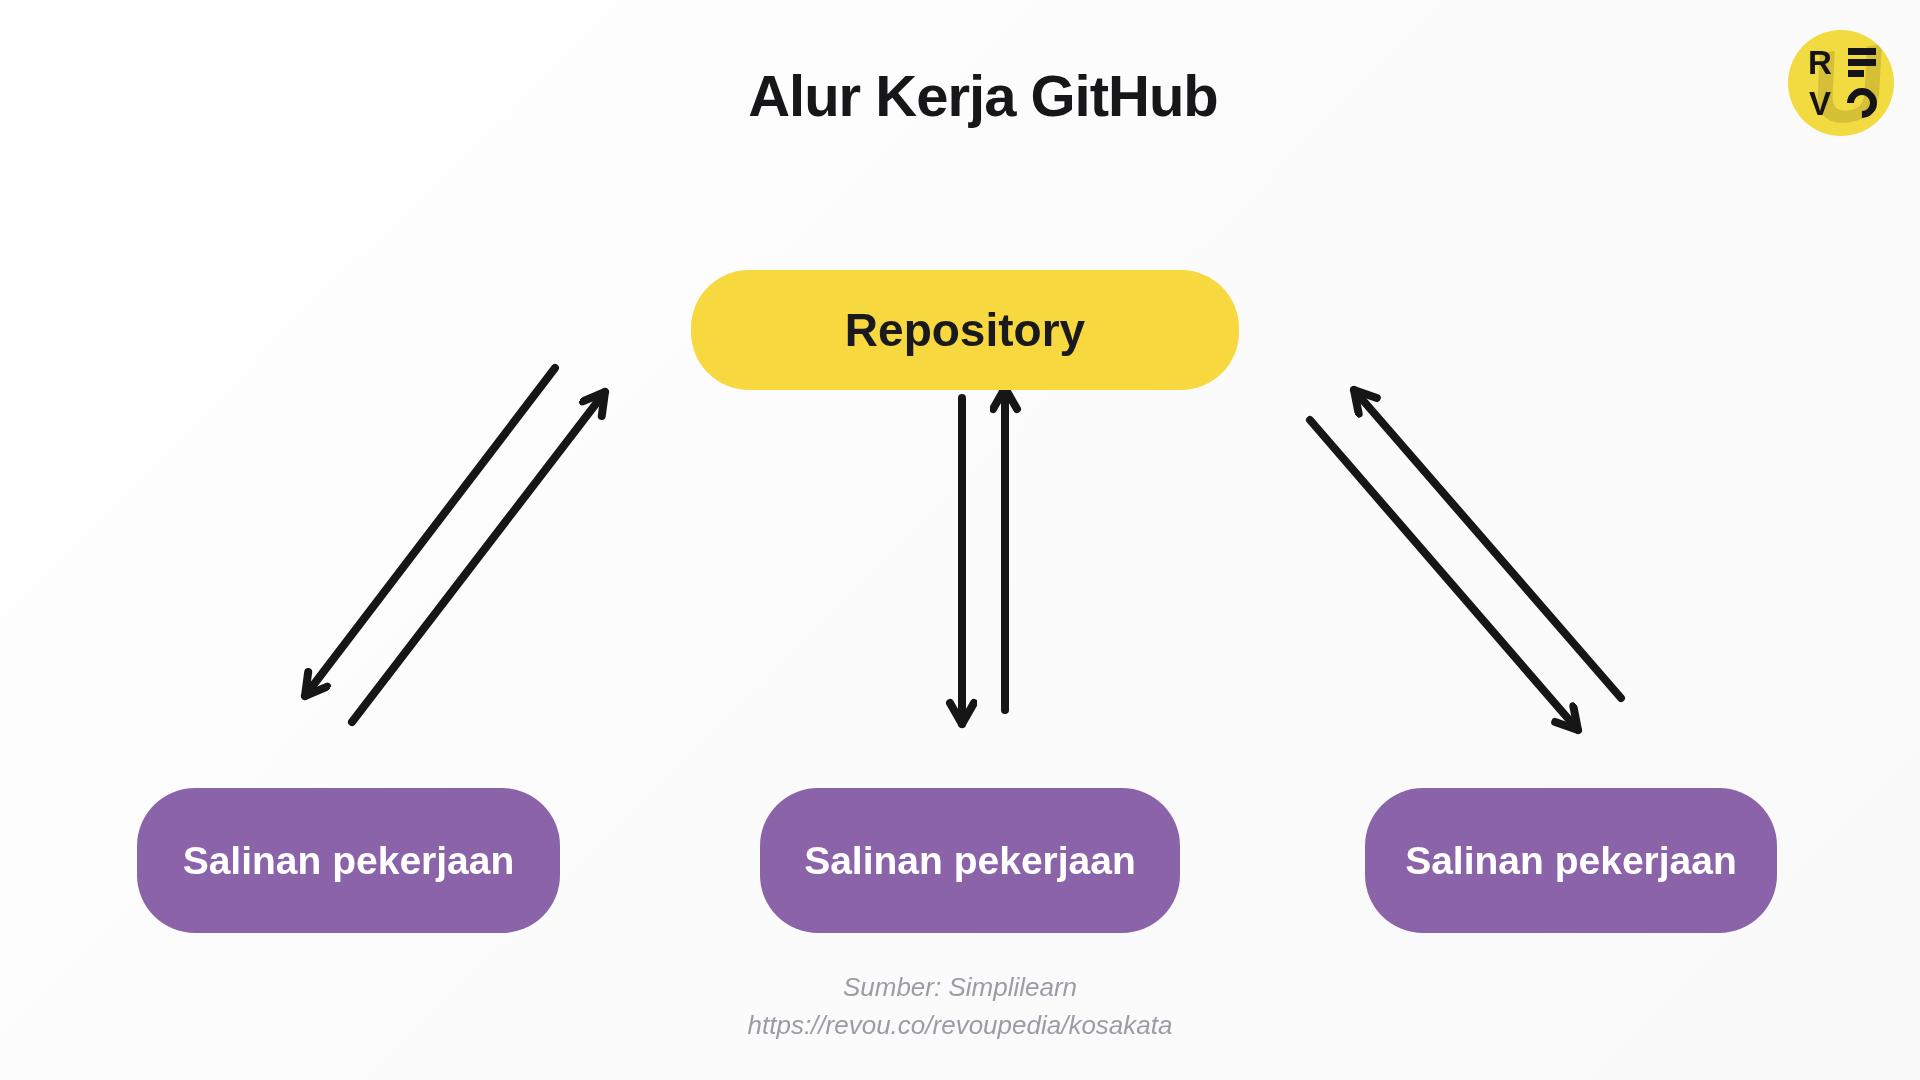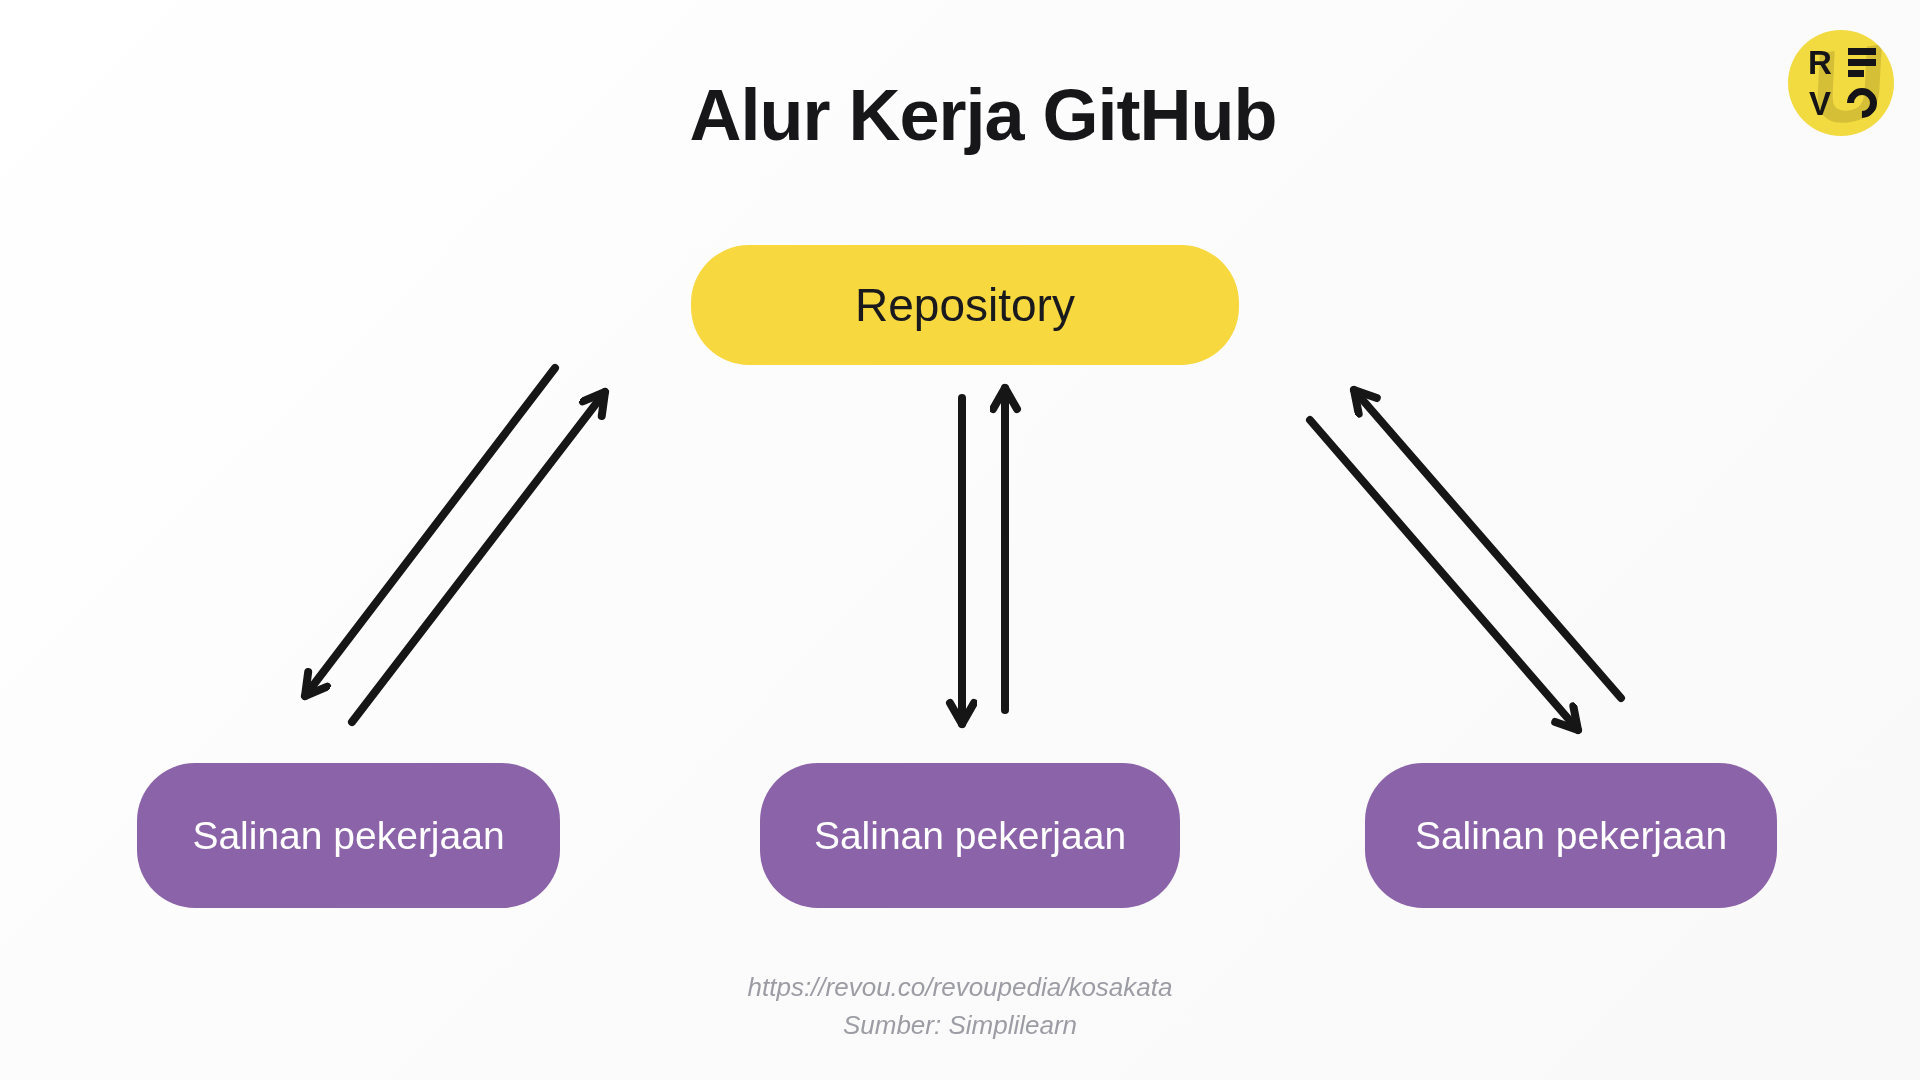--- a/index.html
+++ b/index.html
@@ -17,9 +17,9 @@
   .title {
     position: absolute;
     left: 0; right: 0; top: 58px;
-    margin: 16px;
+    margin: 4px;
     text-align: center;
-    font-size: 72px;
+    font-size: 58px;
     font-weight: 800;
     letter-spacing: -1px;
     color: #17171A;

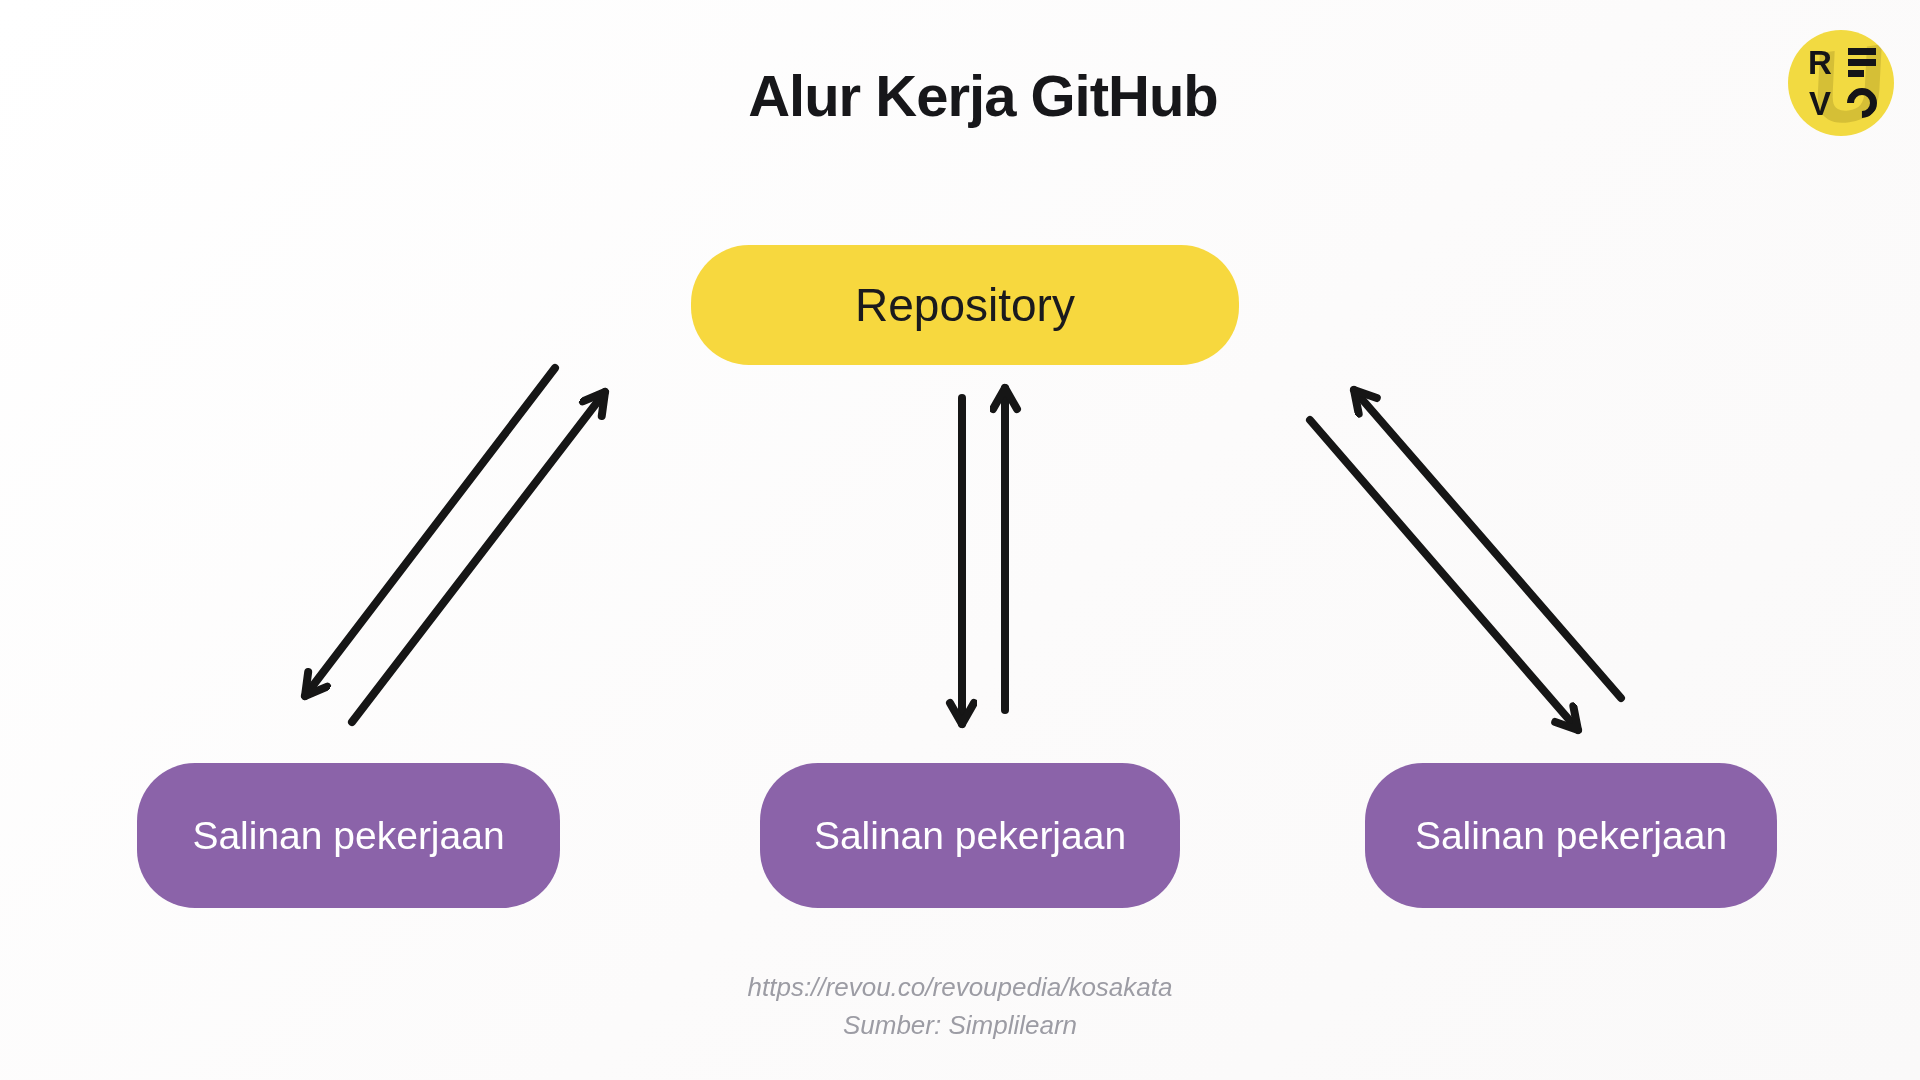--- a/index.html
+++ b/index.html
@@ -102,7 +102,8 @@
     align-items: center;
     justify-content: center;
     border-radius: 58px;
-    font-weight: 400;
+    font-weight: 700;
+    margin-top: 25px;
   }
   .node-repo {
     left: 691px; top: 245px;

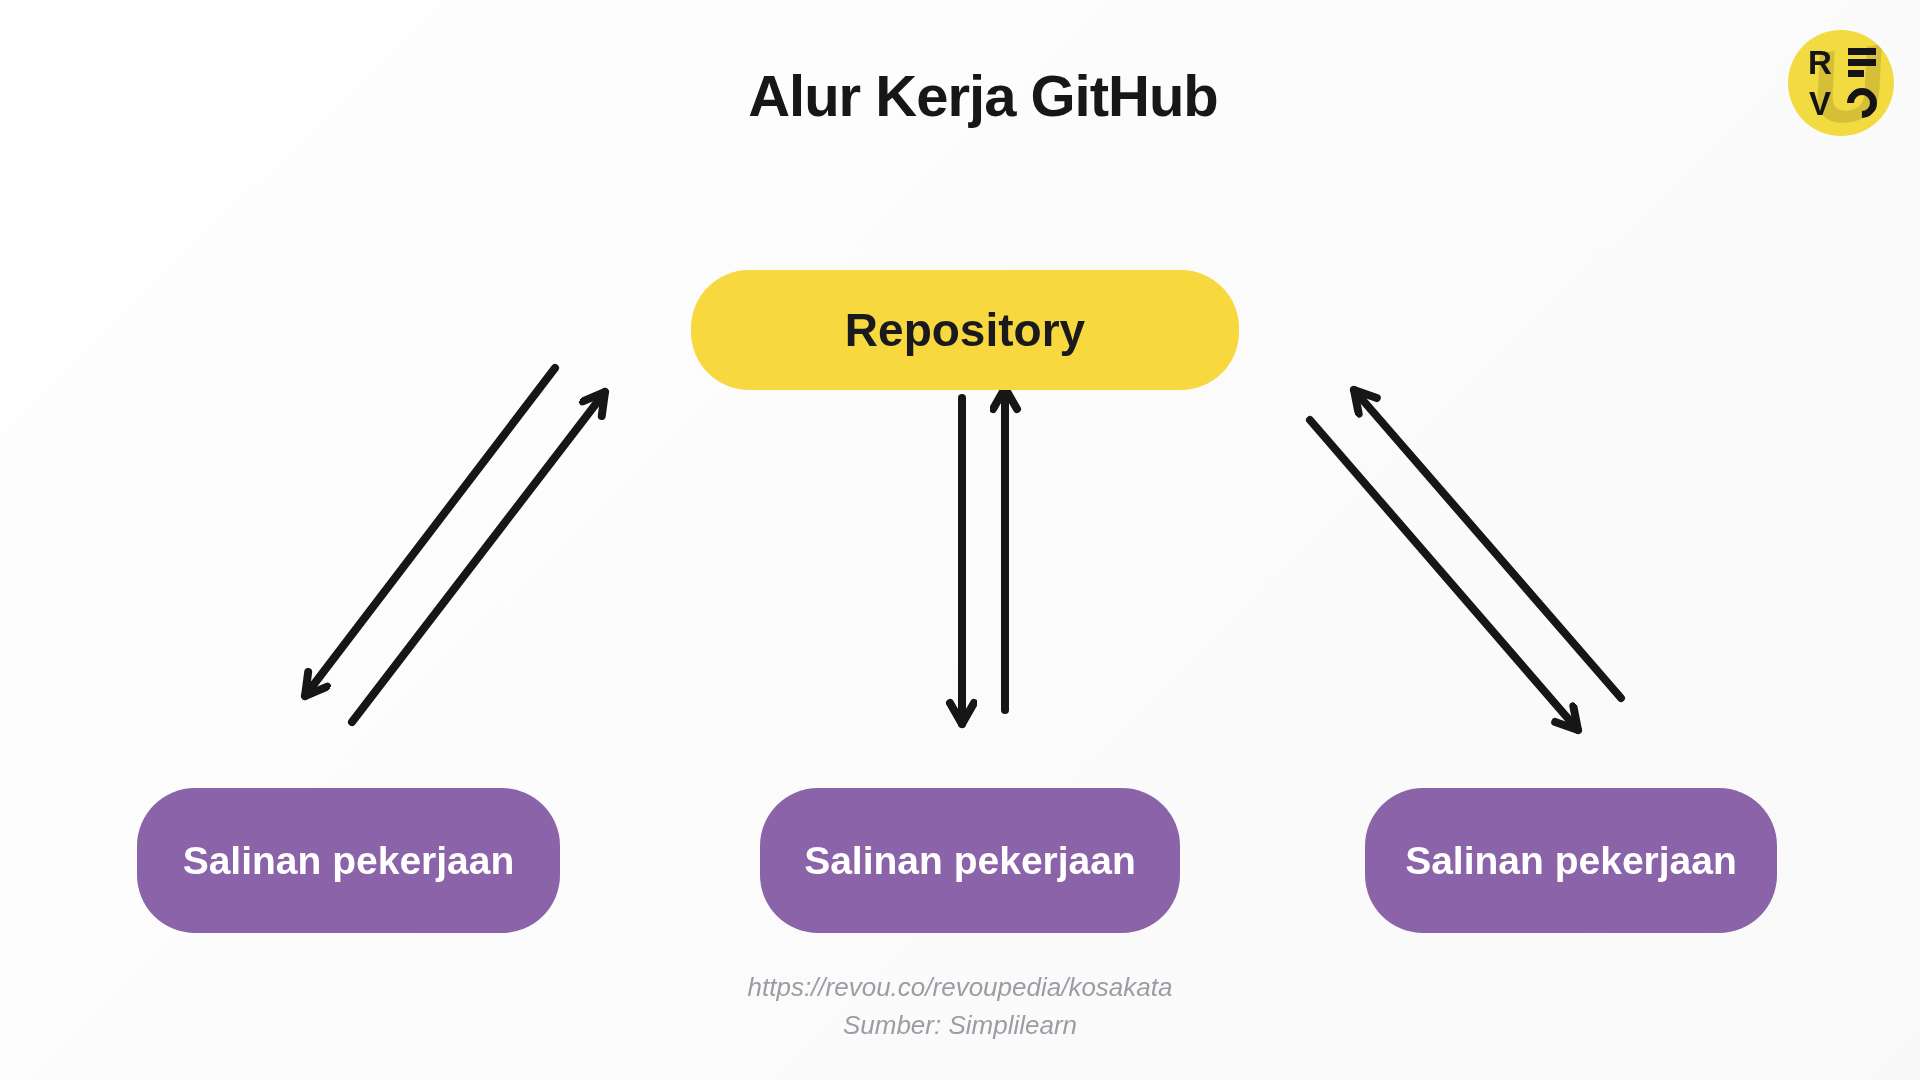--- a/index.html
+++ b/index.html
@@ -184,8 +184,8 @@
   </div>
 
   <div class="footer">
+    <div>Sumber: Simplilearn</div>
     <div>https://revou.co/revoupedia/kosakata</div>
-    <div>Sumber: Simplilearn</div>
   </div>
 
 </div>

